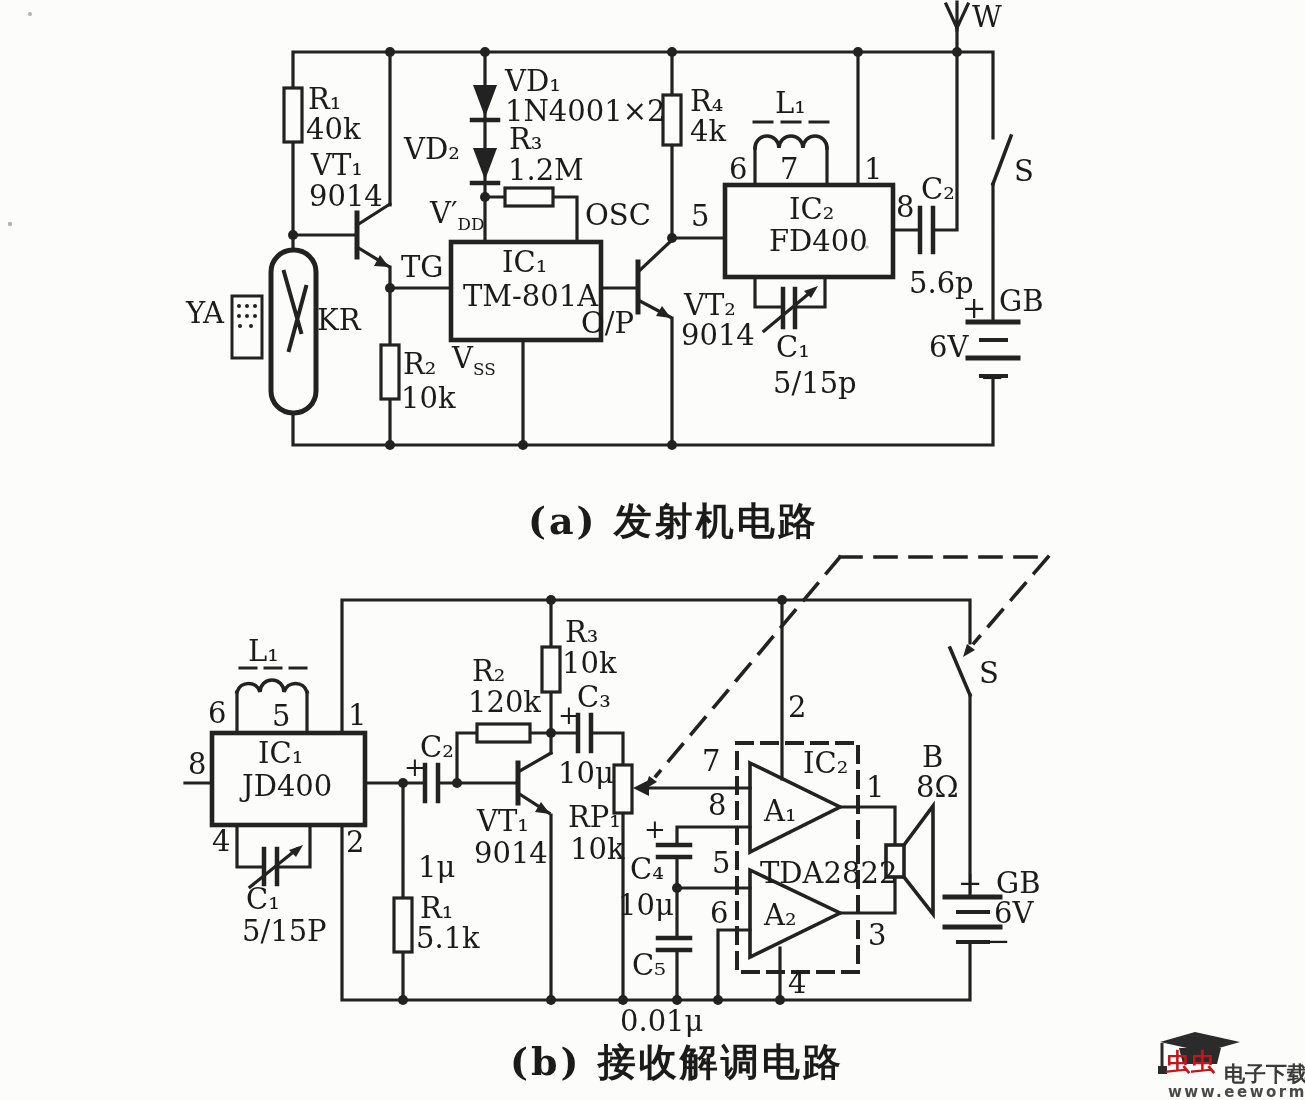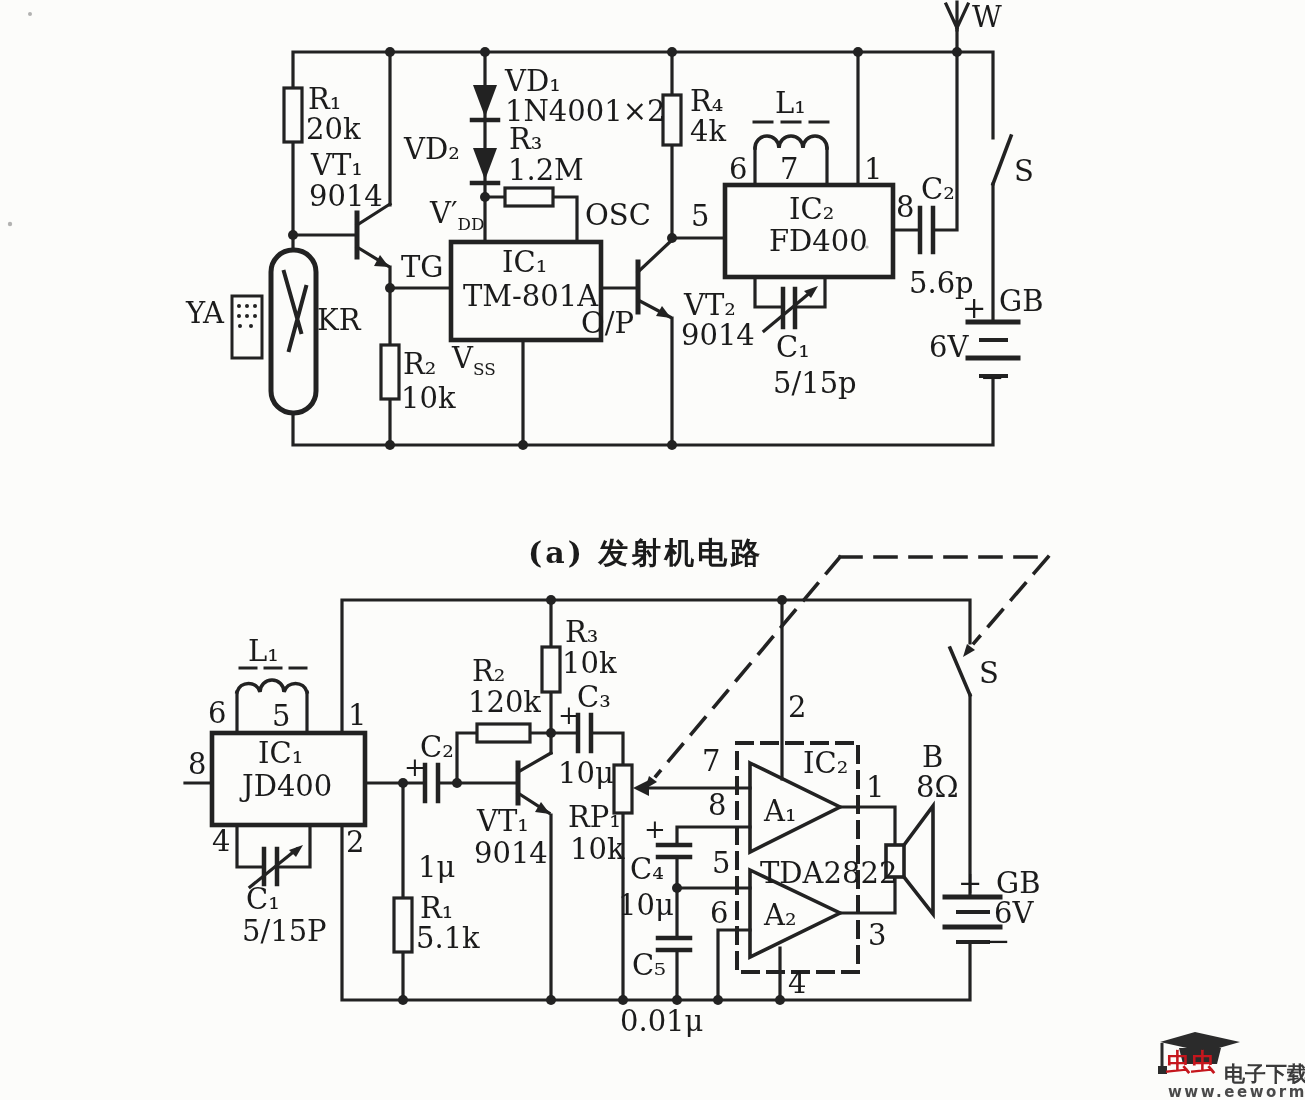--- a/index.html
+++ b/index.html
@@ -236,7 +236,7 @@
 </svg>
 
 <div class="lb" style="left:308px;top:84px">R₁</div>
-<div class="lb" style="left:306px;top:114px">20k</div>
+<div class="lb" style="left:306px;top:114px">40k</div>
 <div class="lb" style="left:311px;top:150px">VT₁</div>
 <div class="lb" style="left:309px;top:181px">9014</div>
 <div class="lb" style="left:505px;top:66px">VD₁</div>

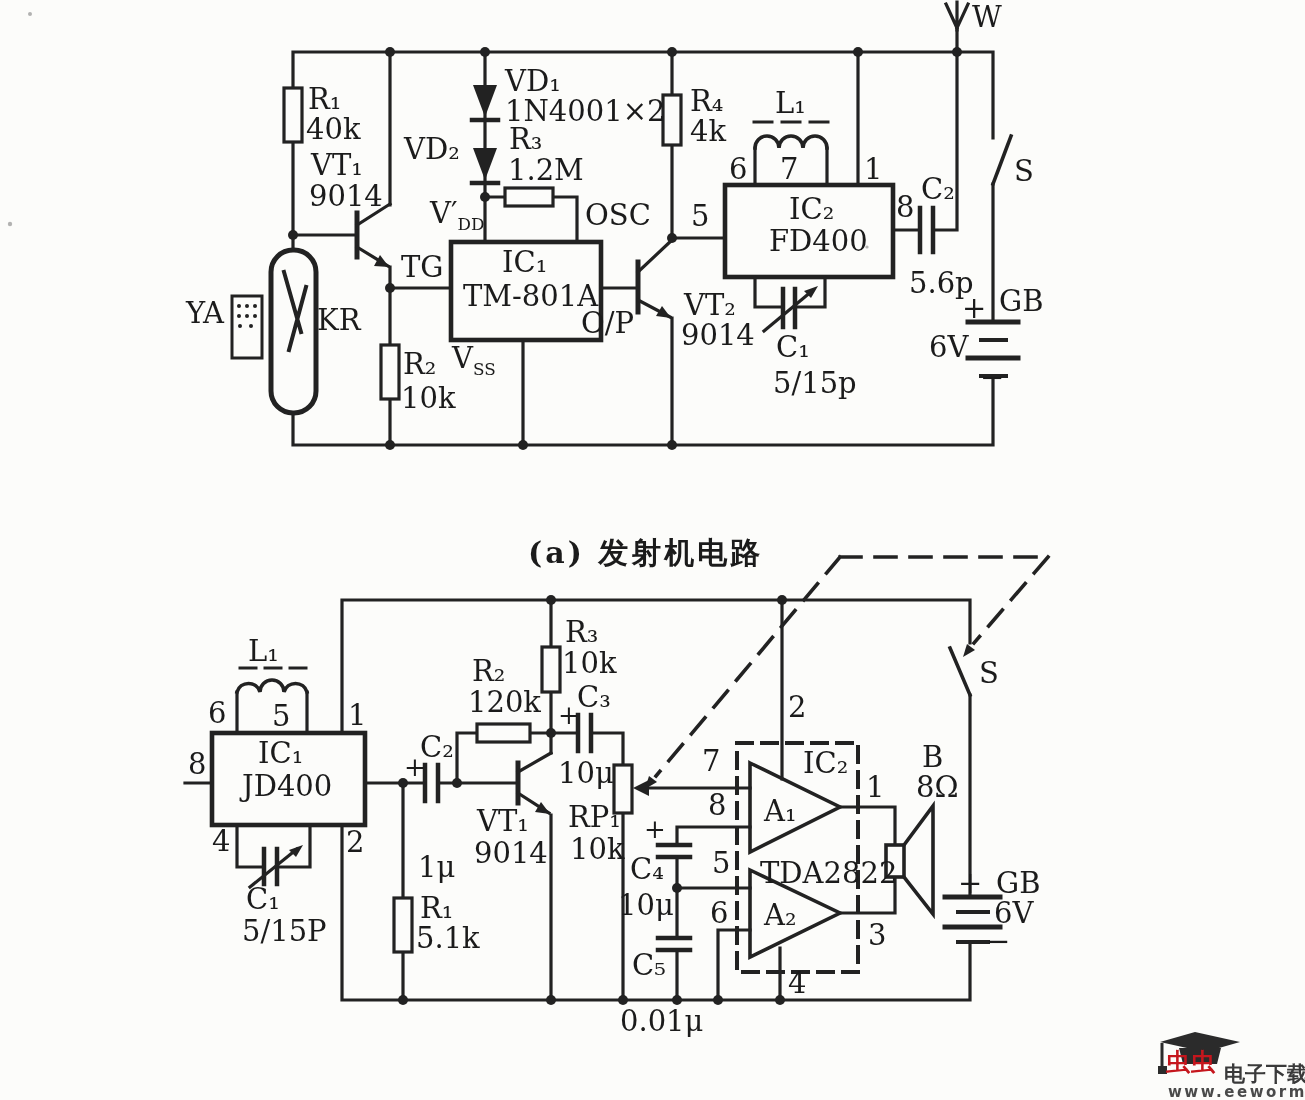--- a/index.html
+++ b/index.html
@@ -9,7 +9,7 @@
   .lb{position:absolute;font-size:29px;line-height:1.05;white-space:nowrap;color:#1b1b1b;}
   .lb sub{font-size:0.58em;}
   .sm{font-size:26px;}
-  .cap{font-size:30px;font-weight:700;letter-spacing:3px;margin-top:36px;}
+  .cap{font-size:38px;font-weight:700;letter-spacing:3px;}
   .wm{position:absolute;white-space:nowrap;font-family:"DejaVu Sans","Liberation Sans",sans-serif;}
   .wm-brand{font-size:24px;font-weight:800;color:#c5161d;letter-spacing:1px;}
   .wm-site{font-size:21px;font-weight:700;color:#3a3a3a;}

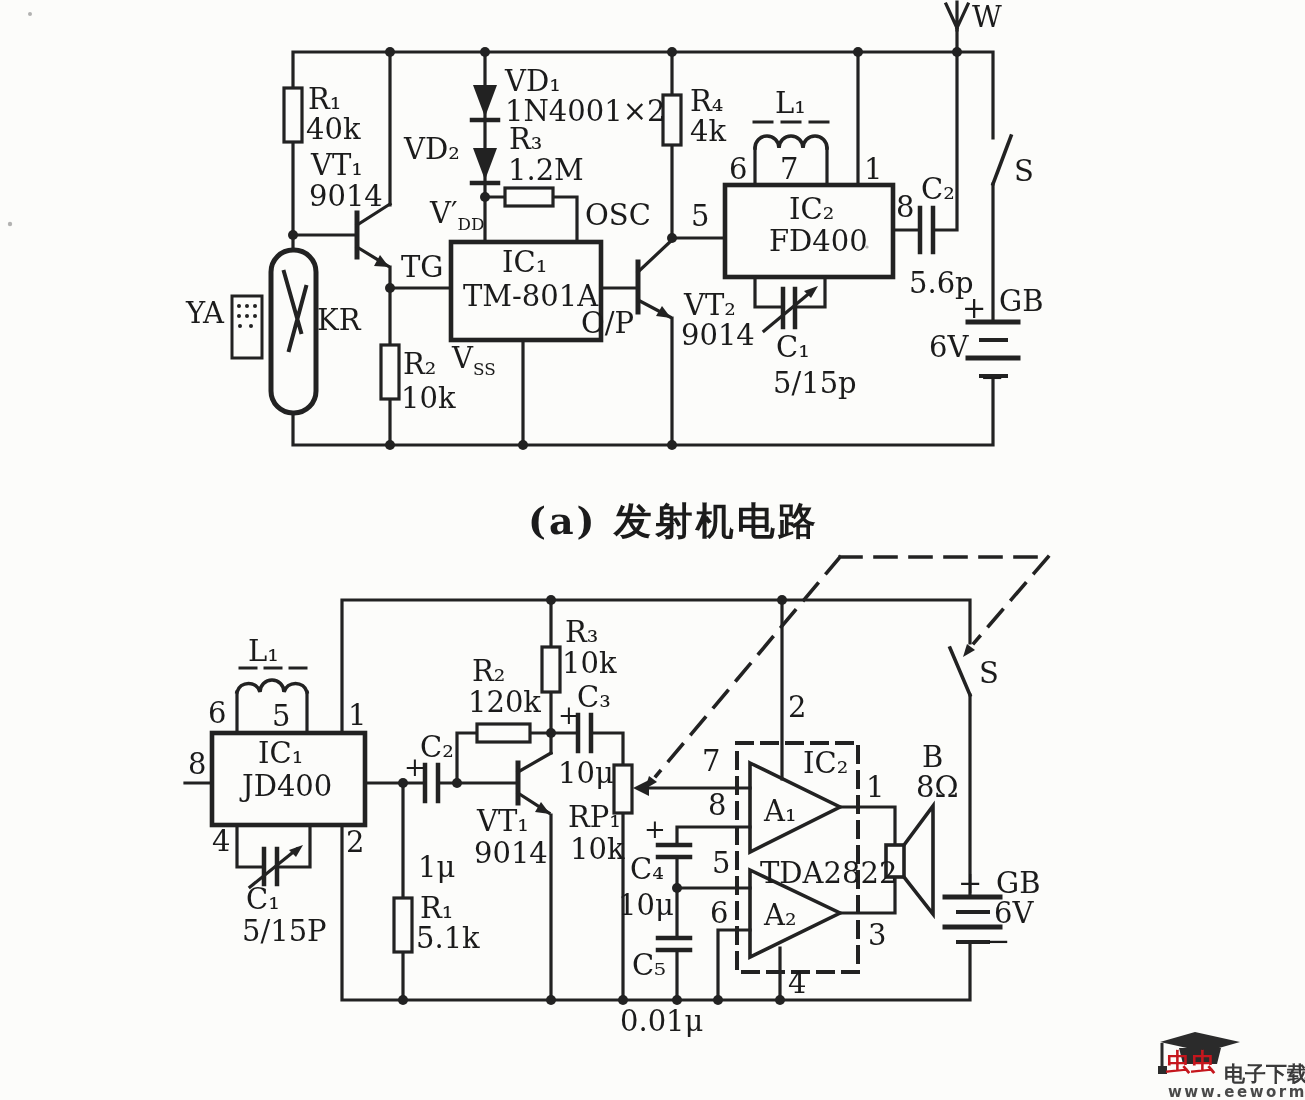--- a/index.html
+++ b/index.html
@@ -330,6 +330,7 @@
 <div class="lb" style="left:996px;top:868px">GB</div>
 <div class="lb" style="left:994px;top:898px">6V</div>
 <div class="lb" style="left:986px;top:926px">−</div>
+<div class="lb cap" style="left:510px;top:1042px">(b) 接收解调电路</div>
 
 <div>
   <svg class="wm" style="left:1146px;top:1026px" width="110" height="50">

